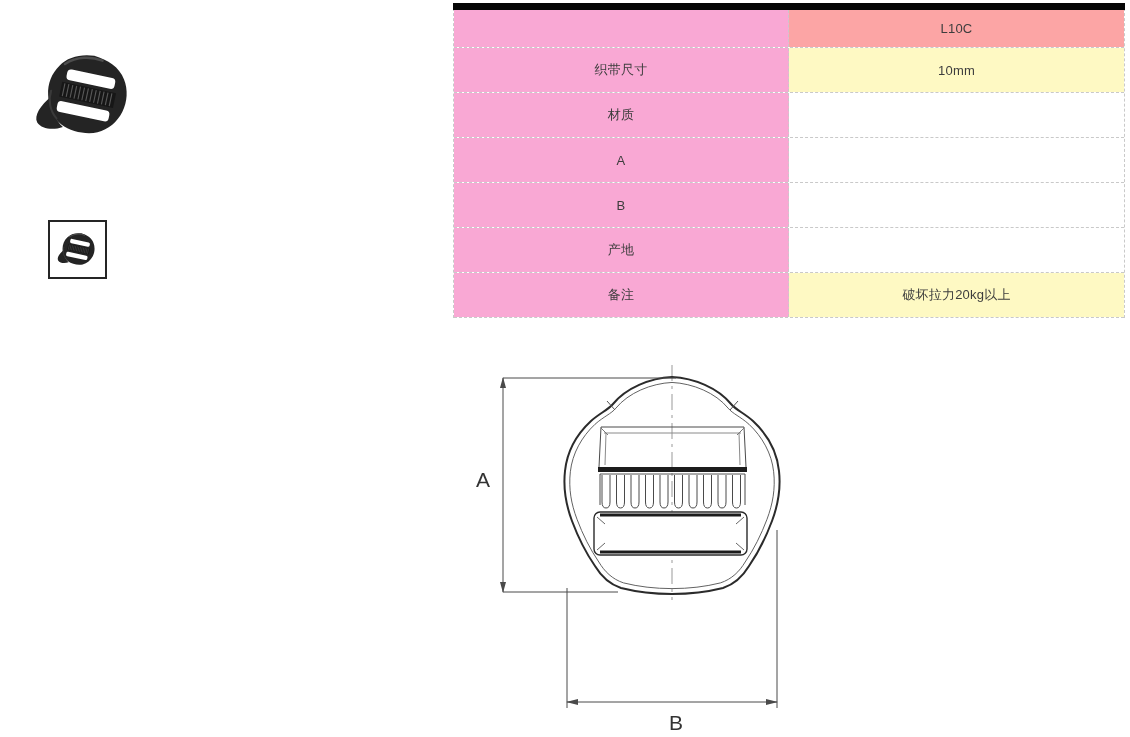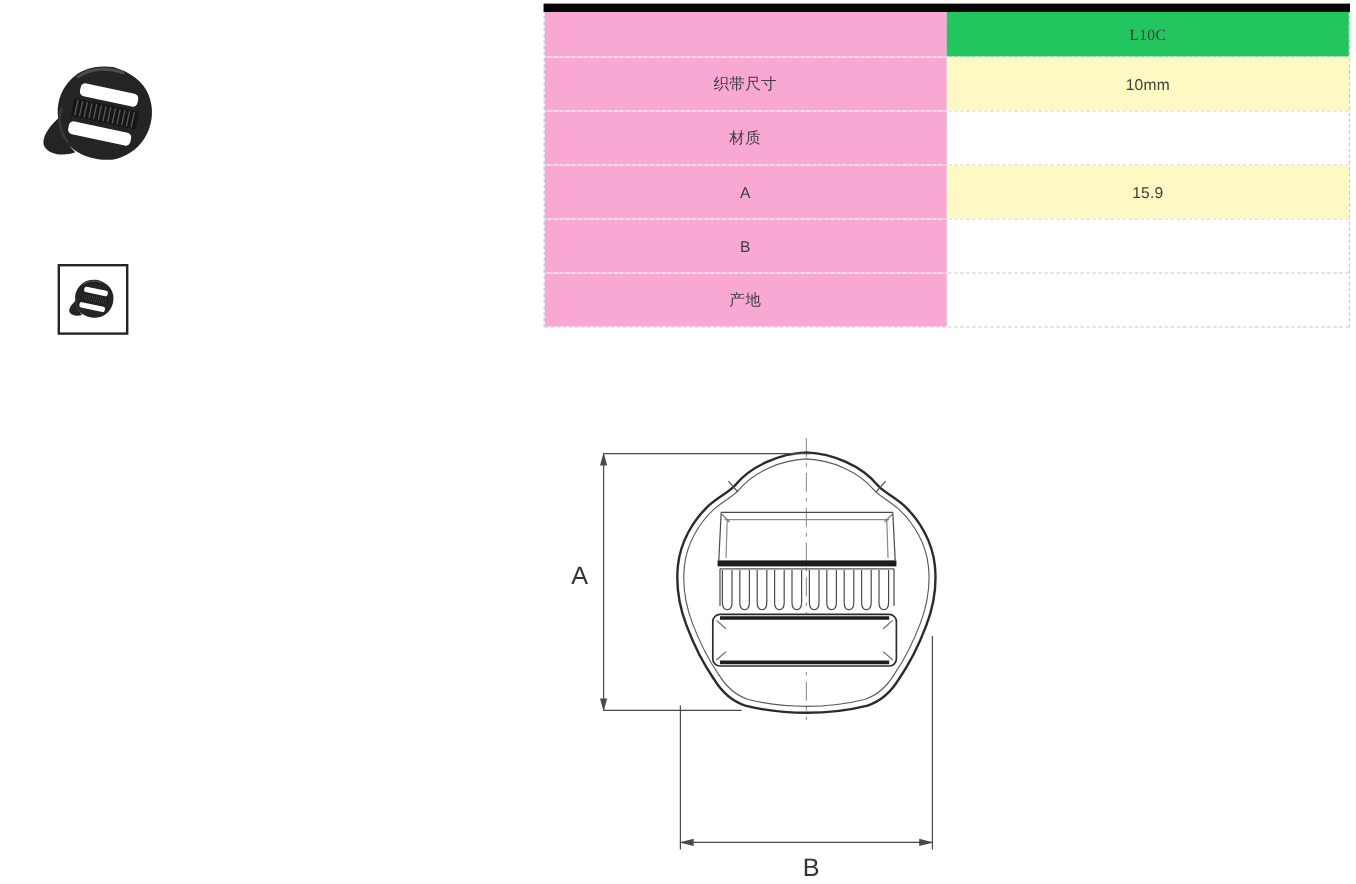--- a/index.html
+++ b/index.html
@@ -44,7 +44,7 @@
   }
   .cell.label { background:#f9a8d4; border-right:1px dashed #c9c9c9; }
   .cell.value { background:#fef9c3; }
-  .header-row .cell.value { background:#22c55e;font-family:Liberation Serif, serif; }
+  .header-row .cell.value { background:#fca5a5; }
 
   
   .drawing {

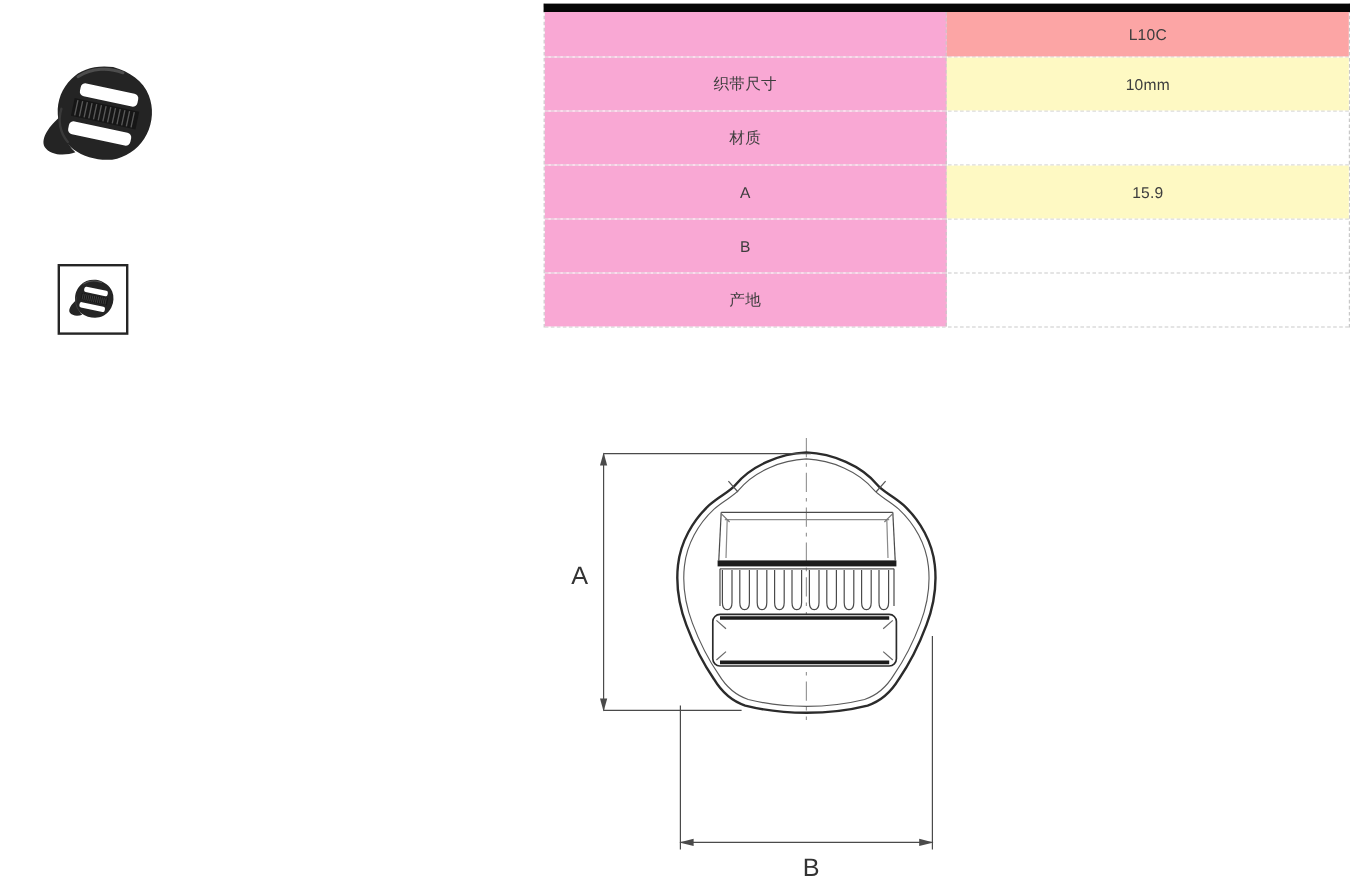--- a/index.html
+++ b/index.html
@@ -128,7 +128,6 @@
   </div>
   <div class="row">
     <div class="cell label">A</div>
-    <div class="cell value">15.9</div>
   </div>
   <div class="row">
     <div class="cell label">B</div>

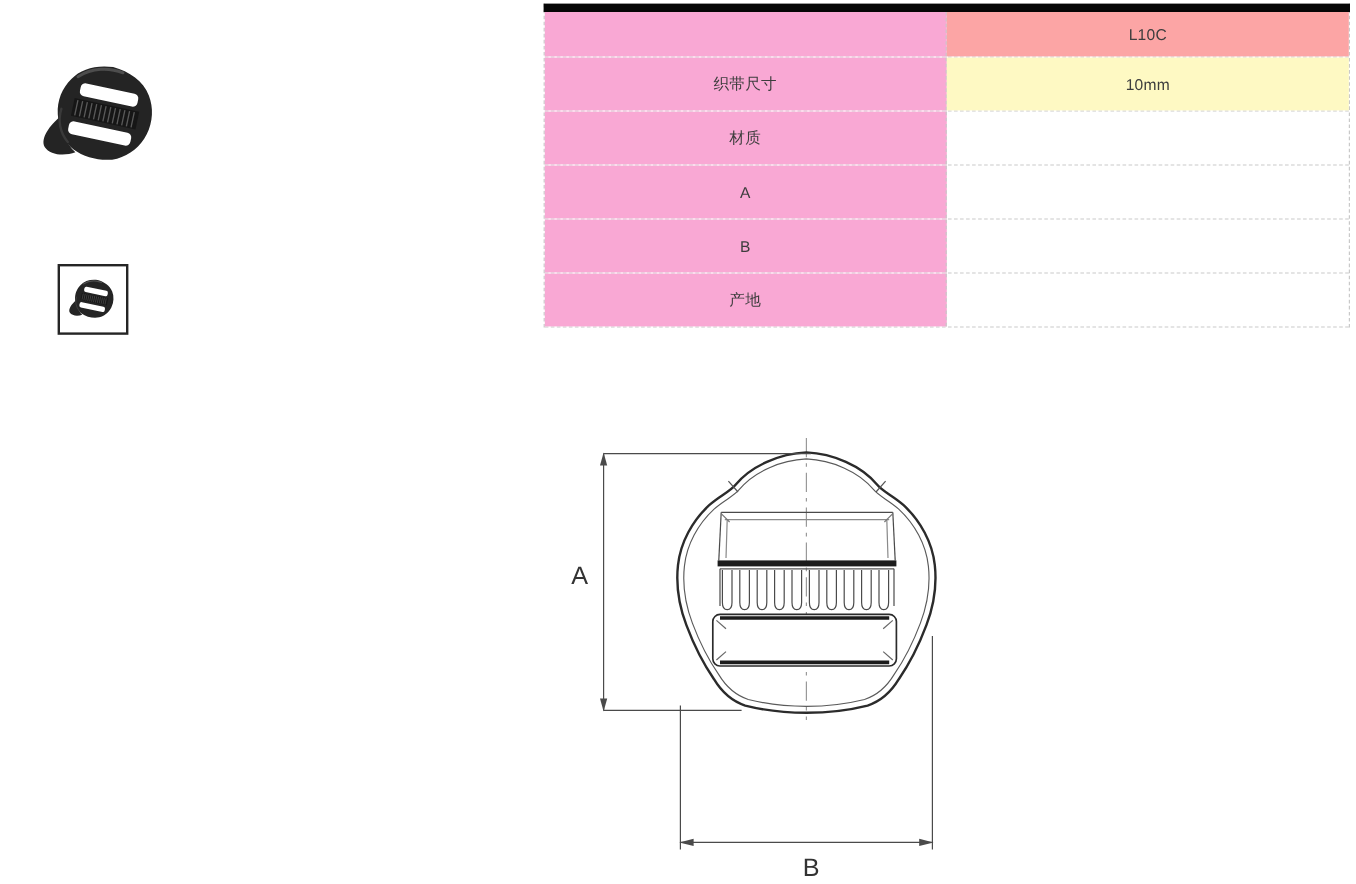--- a/index.html
+++ b/index.html
@@ -135,6 +135,10 @@
   <div class="row">
     <div class="cell label">产地</div>
   </div>
+  <div class="row">
+    <div class="cell label">备注</div>
+    <div class="cell value">破坏拉力20kg以上</div>
+  </div>
 </div>
 
 <svg class="drawing" viewBox="440 350 360 387" role="img">

